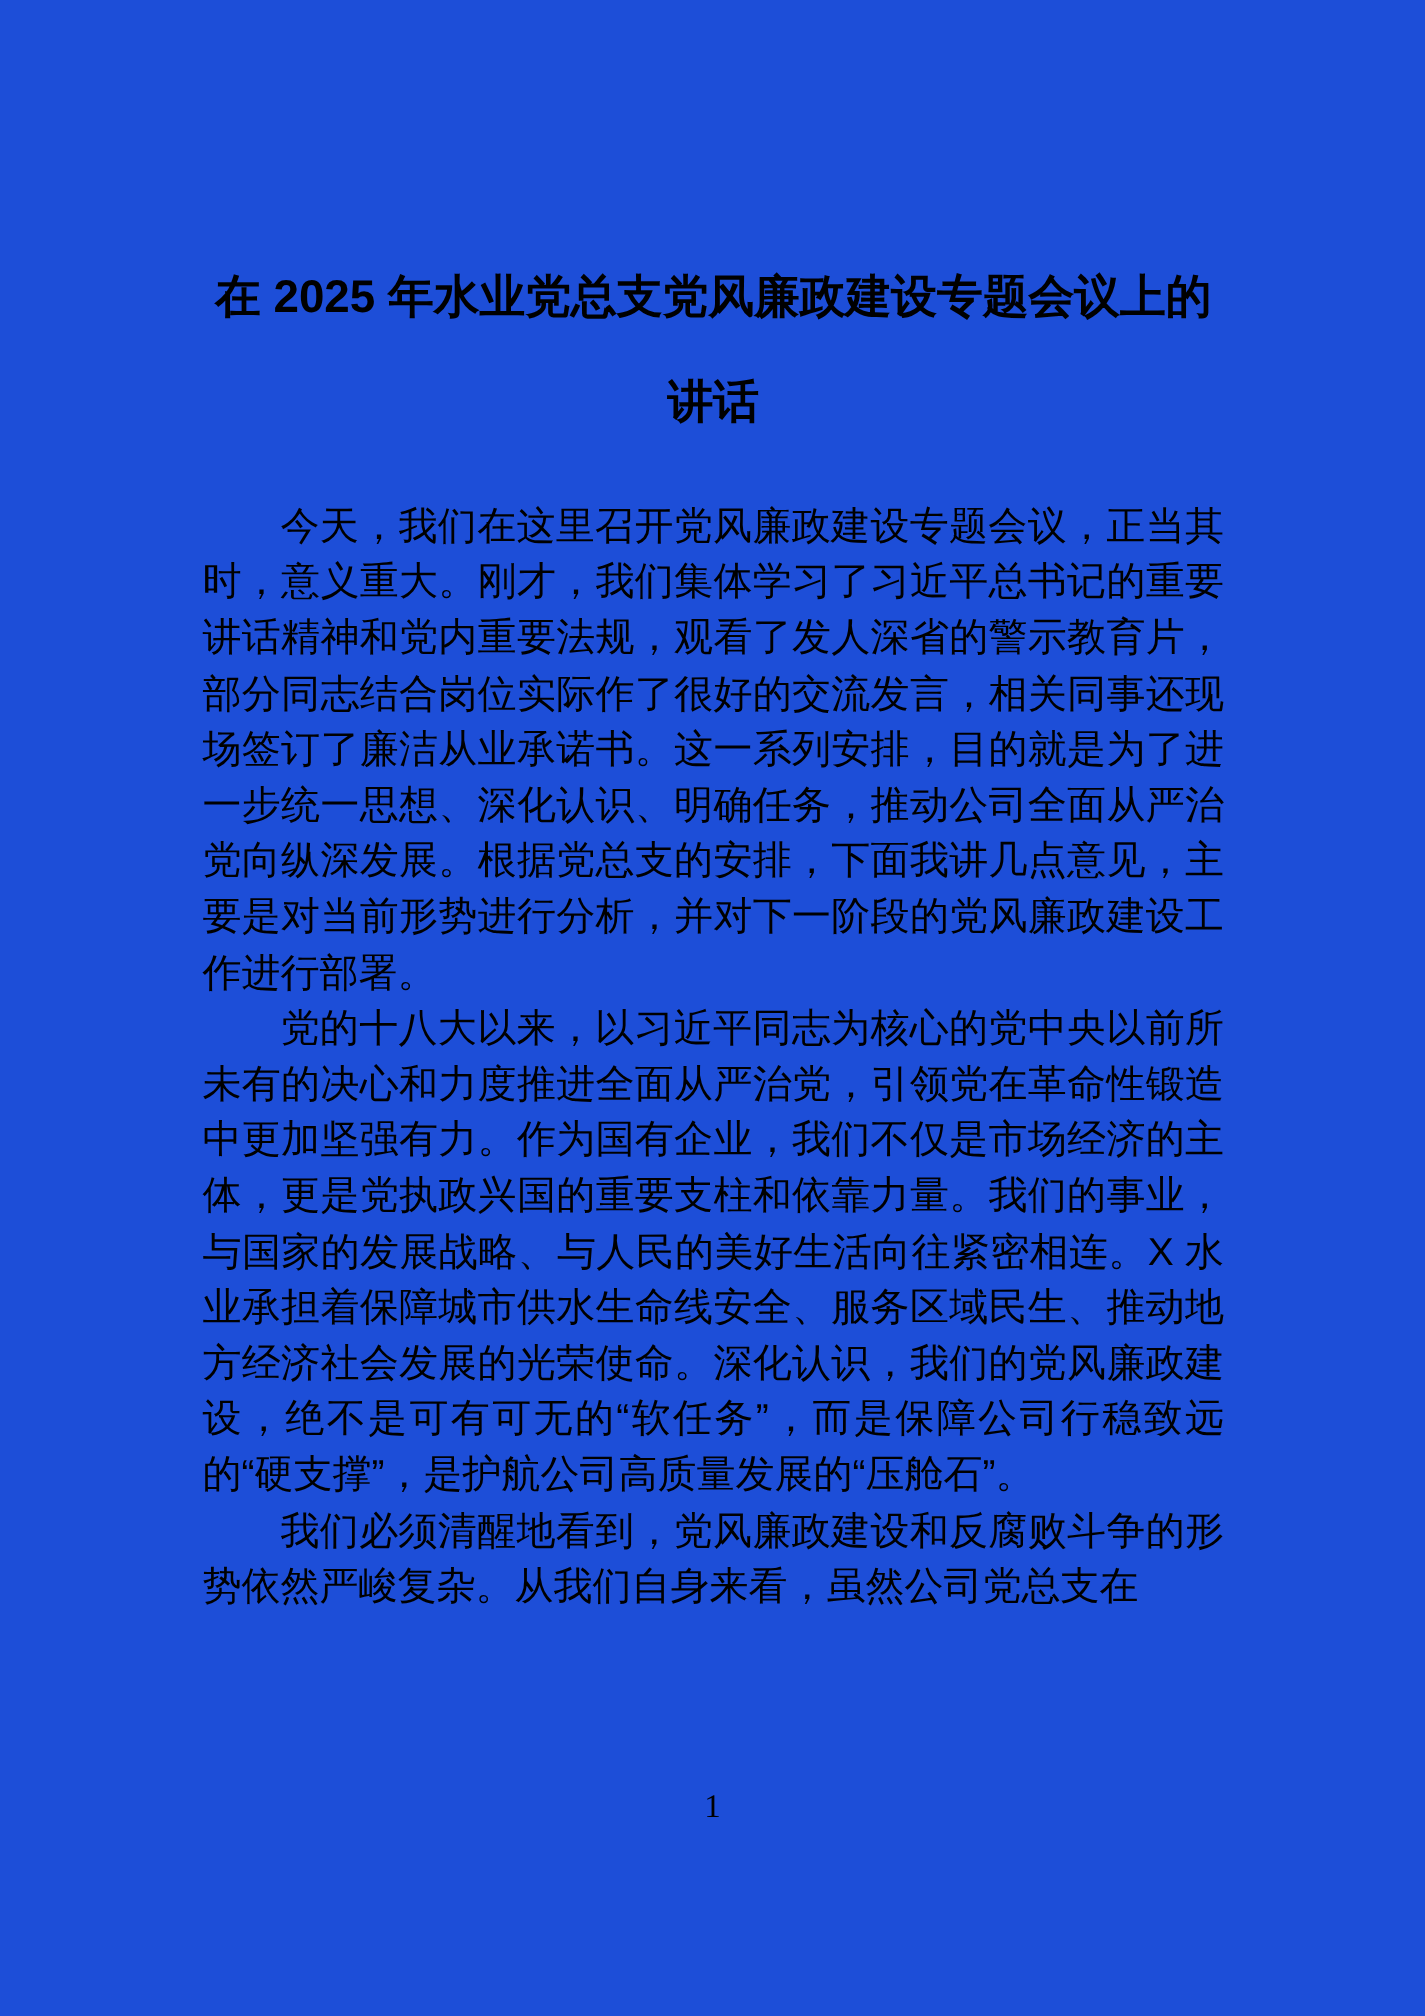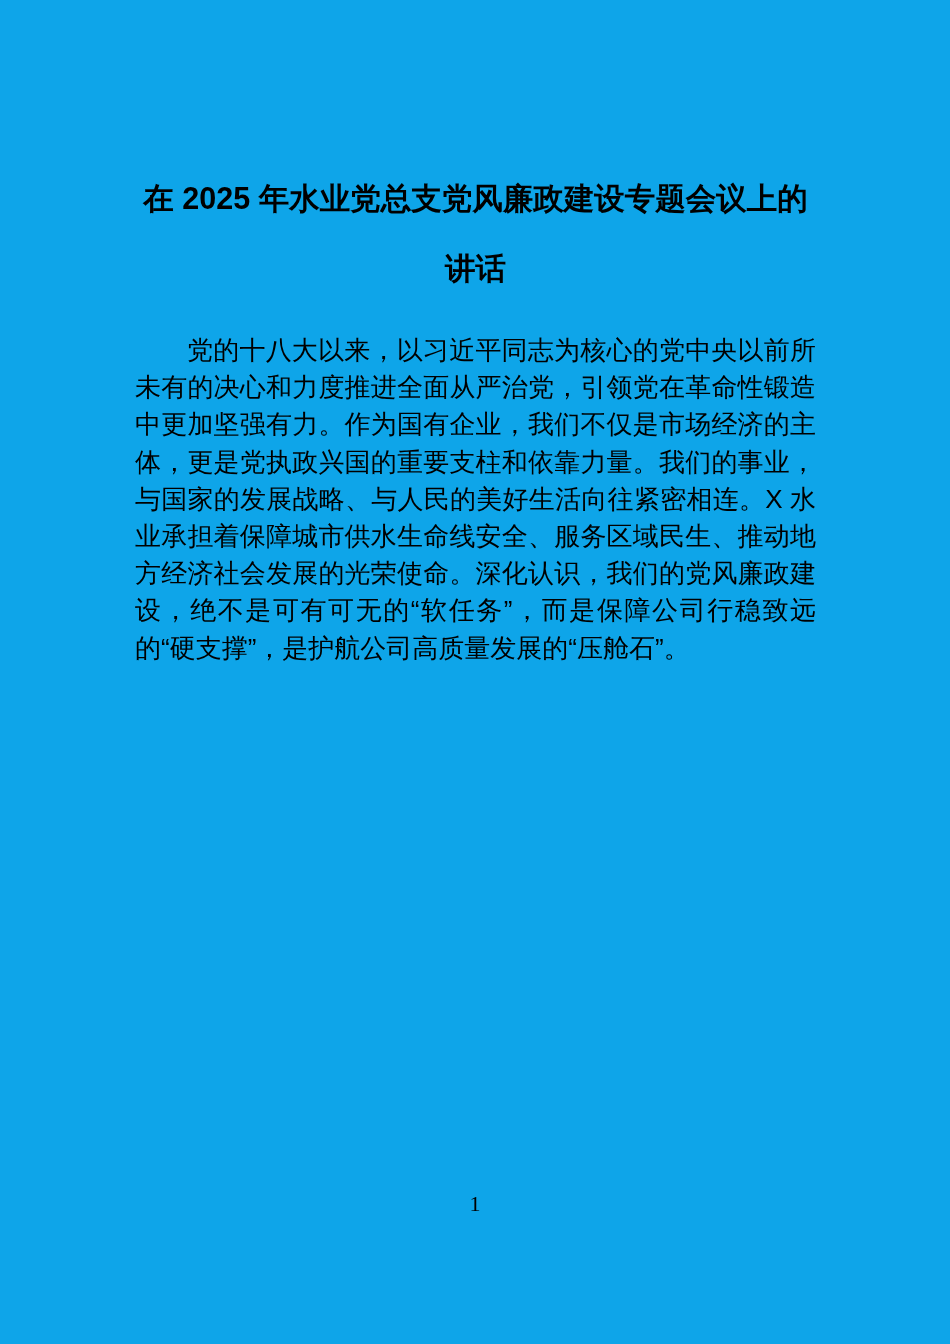--- a/index.html
+++ b/index.html
@@ -20,7 +20,7 @@
     left: 0; top: 0;
     width: 950px;
     height: 1344px;
-    background: #0ea5e9;
+    background: #1d4ed8;
     overflow: hidden;
   }
   .content {

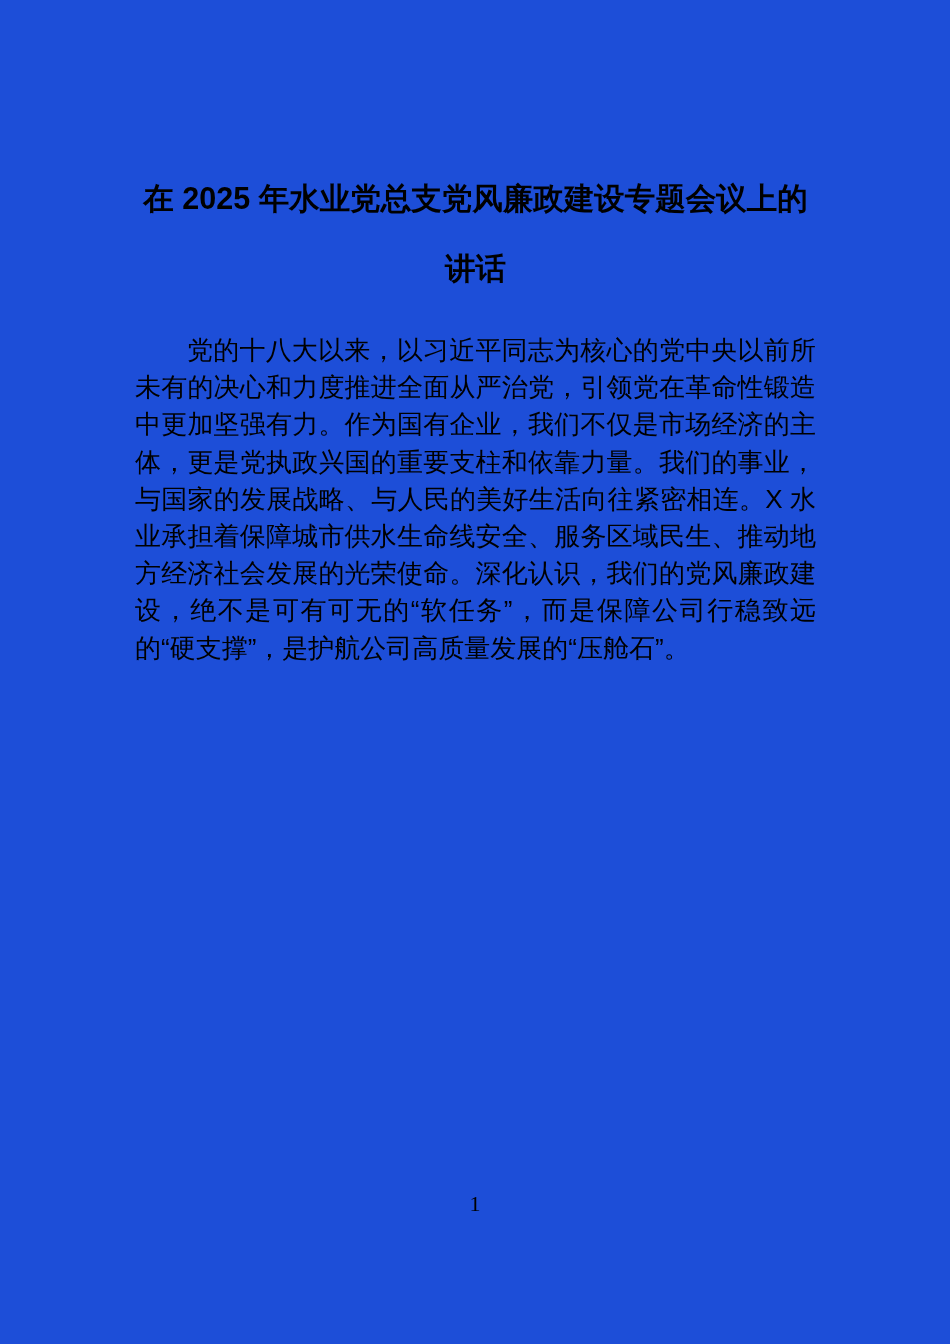--- a/index.html
+++ b/index.html
@@ -92,6 +92,7 @@
     <div class="body-block">
 
 
+      <p class="para indent">今天，我们在这里召开党风廉政建设专题会议，正当其时，意义重大。刚才，我们集体学习了习近平总书记的重要讲话精神和党内重要法规，观看了发人深省的警示教育片，部分同志结合岗位实际作了很好的交流发言，相关同事还现场签订了廉洁从业承诺书。这一系列安排，目的就是为了进一步统一思想、深化认识、明确任务，推动公司全面从严治党向纵深发展。根据党总支的安排，下面我讲几点意见，主要是对当前形势进行分析，并对下一阶段的党风廉政建设工作进行部署。</p>
 
 
       <p class="para indent">党的十八大以来，以习近平同志为核心的党中央以前所未有的决心和力度推进全面从严治党，引领党在革命性锻造中更加坚强有力。作为国有企业，我们不仅是市场经济的主体，更是党执政兴国的重要支柱和依靠力量。我们的事业，与国家的发展战略、与人民的美好生活向往紧密相连。X 水业承担着保障城市供水生命线安全、服务区域民生、推动地方经济社会发展的光荣使命。深化认识，我们的党风廉政建设，绝不是可有可无的“软任务”，而是保障公司行稳致远的“硬支撑”，是护航公司高质量发展的“压舱石”。</p>

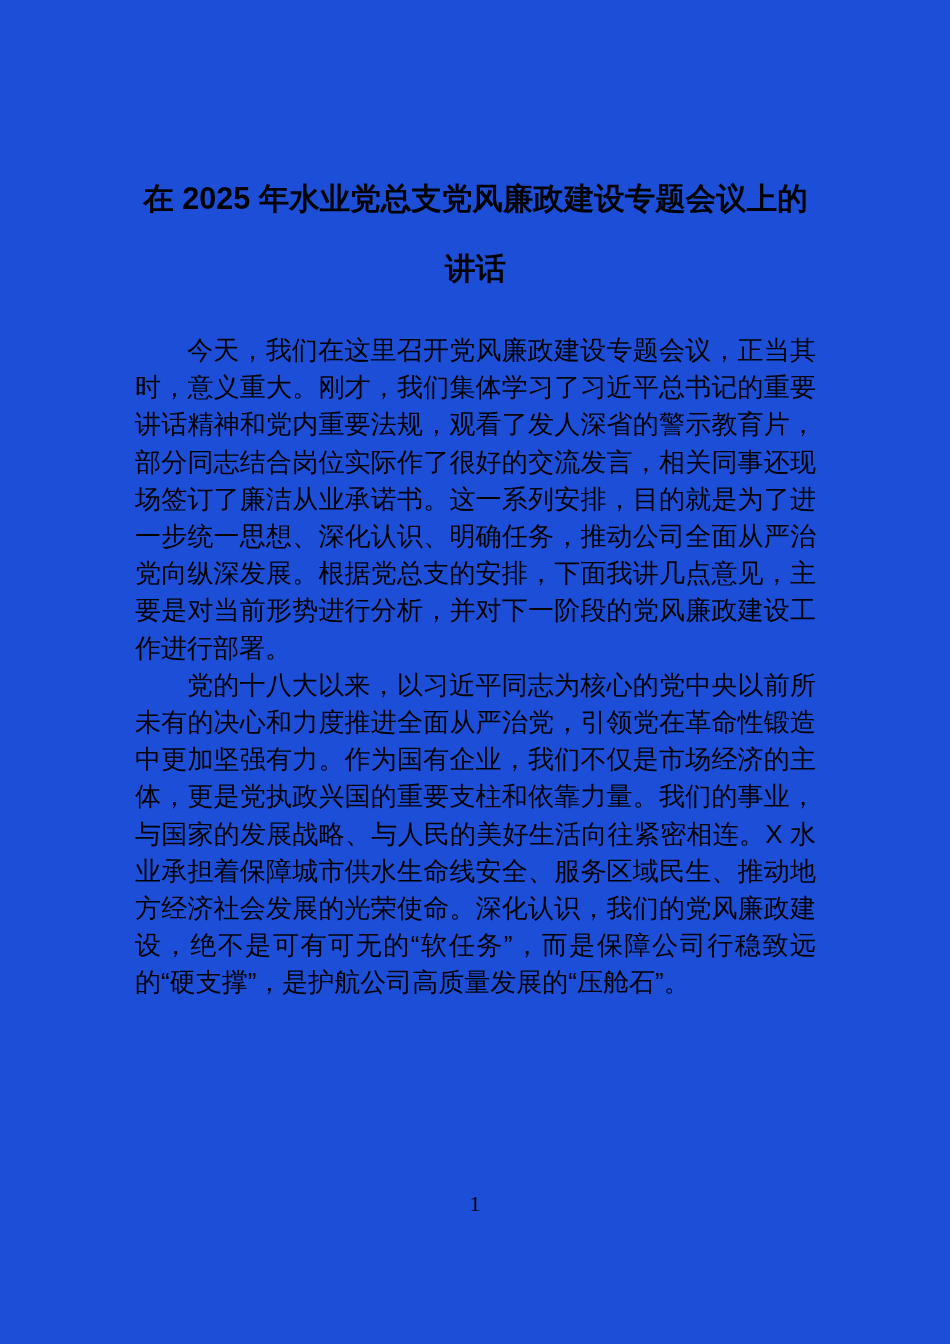--- a/index.html
+++ b/index.html
@@ -97,6 +97,7 @@
 
       <p class="para indent">党的十八大以来，以习近平同志为核心的党中央以前所未有的决心和力度推进全面从严治党，引领党在革命性锻造中更加坚强有力。作为国有企业，我们不仅是市场经济的主体，更是党执政兴国的重要支柱和依靠力量。我们的事业，与国家的发展战略、与人民的美好生活向往紧密相连。X 水业承担着保障城市供水生命线安全、服务区域民生、推动地方经济社会发展的光荣使命。深化认识，我们的党风廉政建设，绝不是可有可无的“软任务”，而是保障公司行稳致远的“硬支撑”，是护航公司高质量发展的“压舱石”。</p>
 
+      <p class="para indent">我们必须清醒地看到，党风廉政建设和反腐败斗争的形势依然严峻复杂。从我们自身来看，虽然公司党总支在</p>
 
     </div>
   </div>

